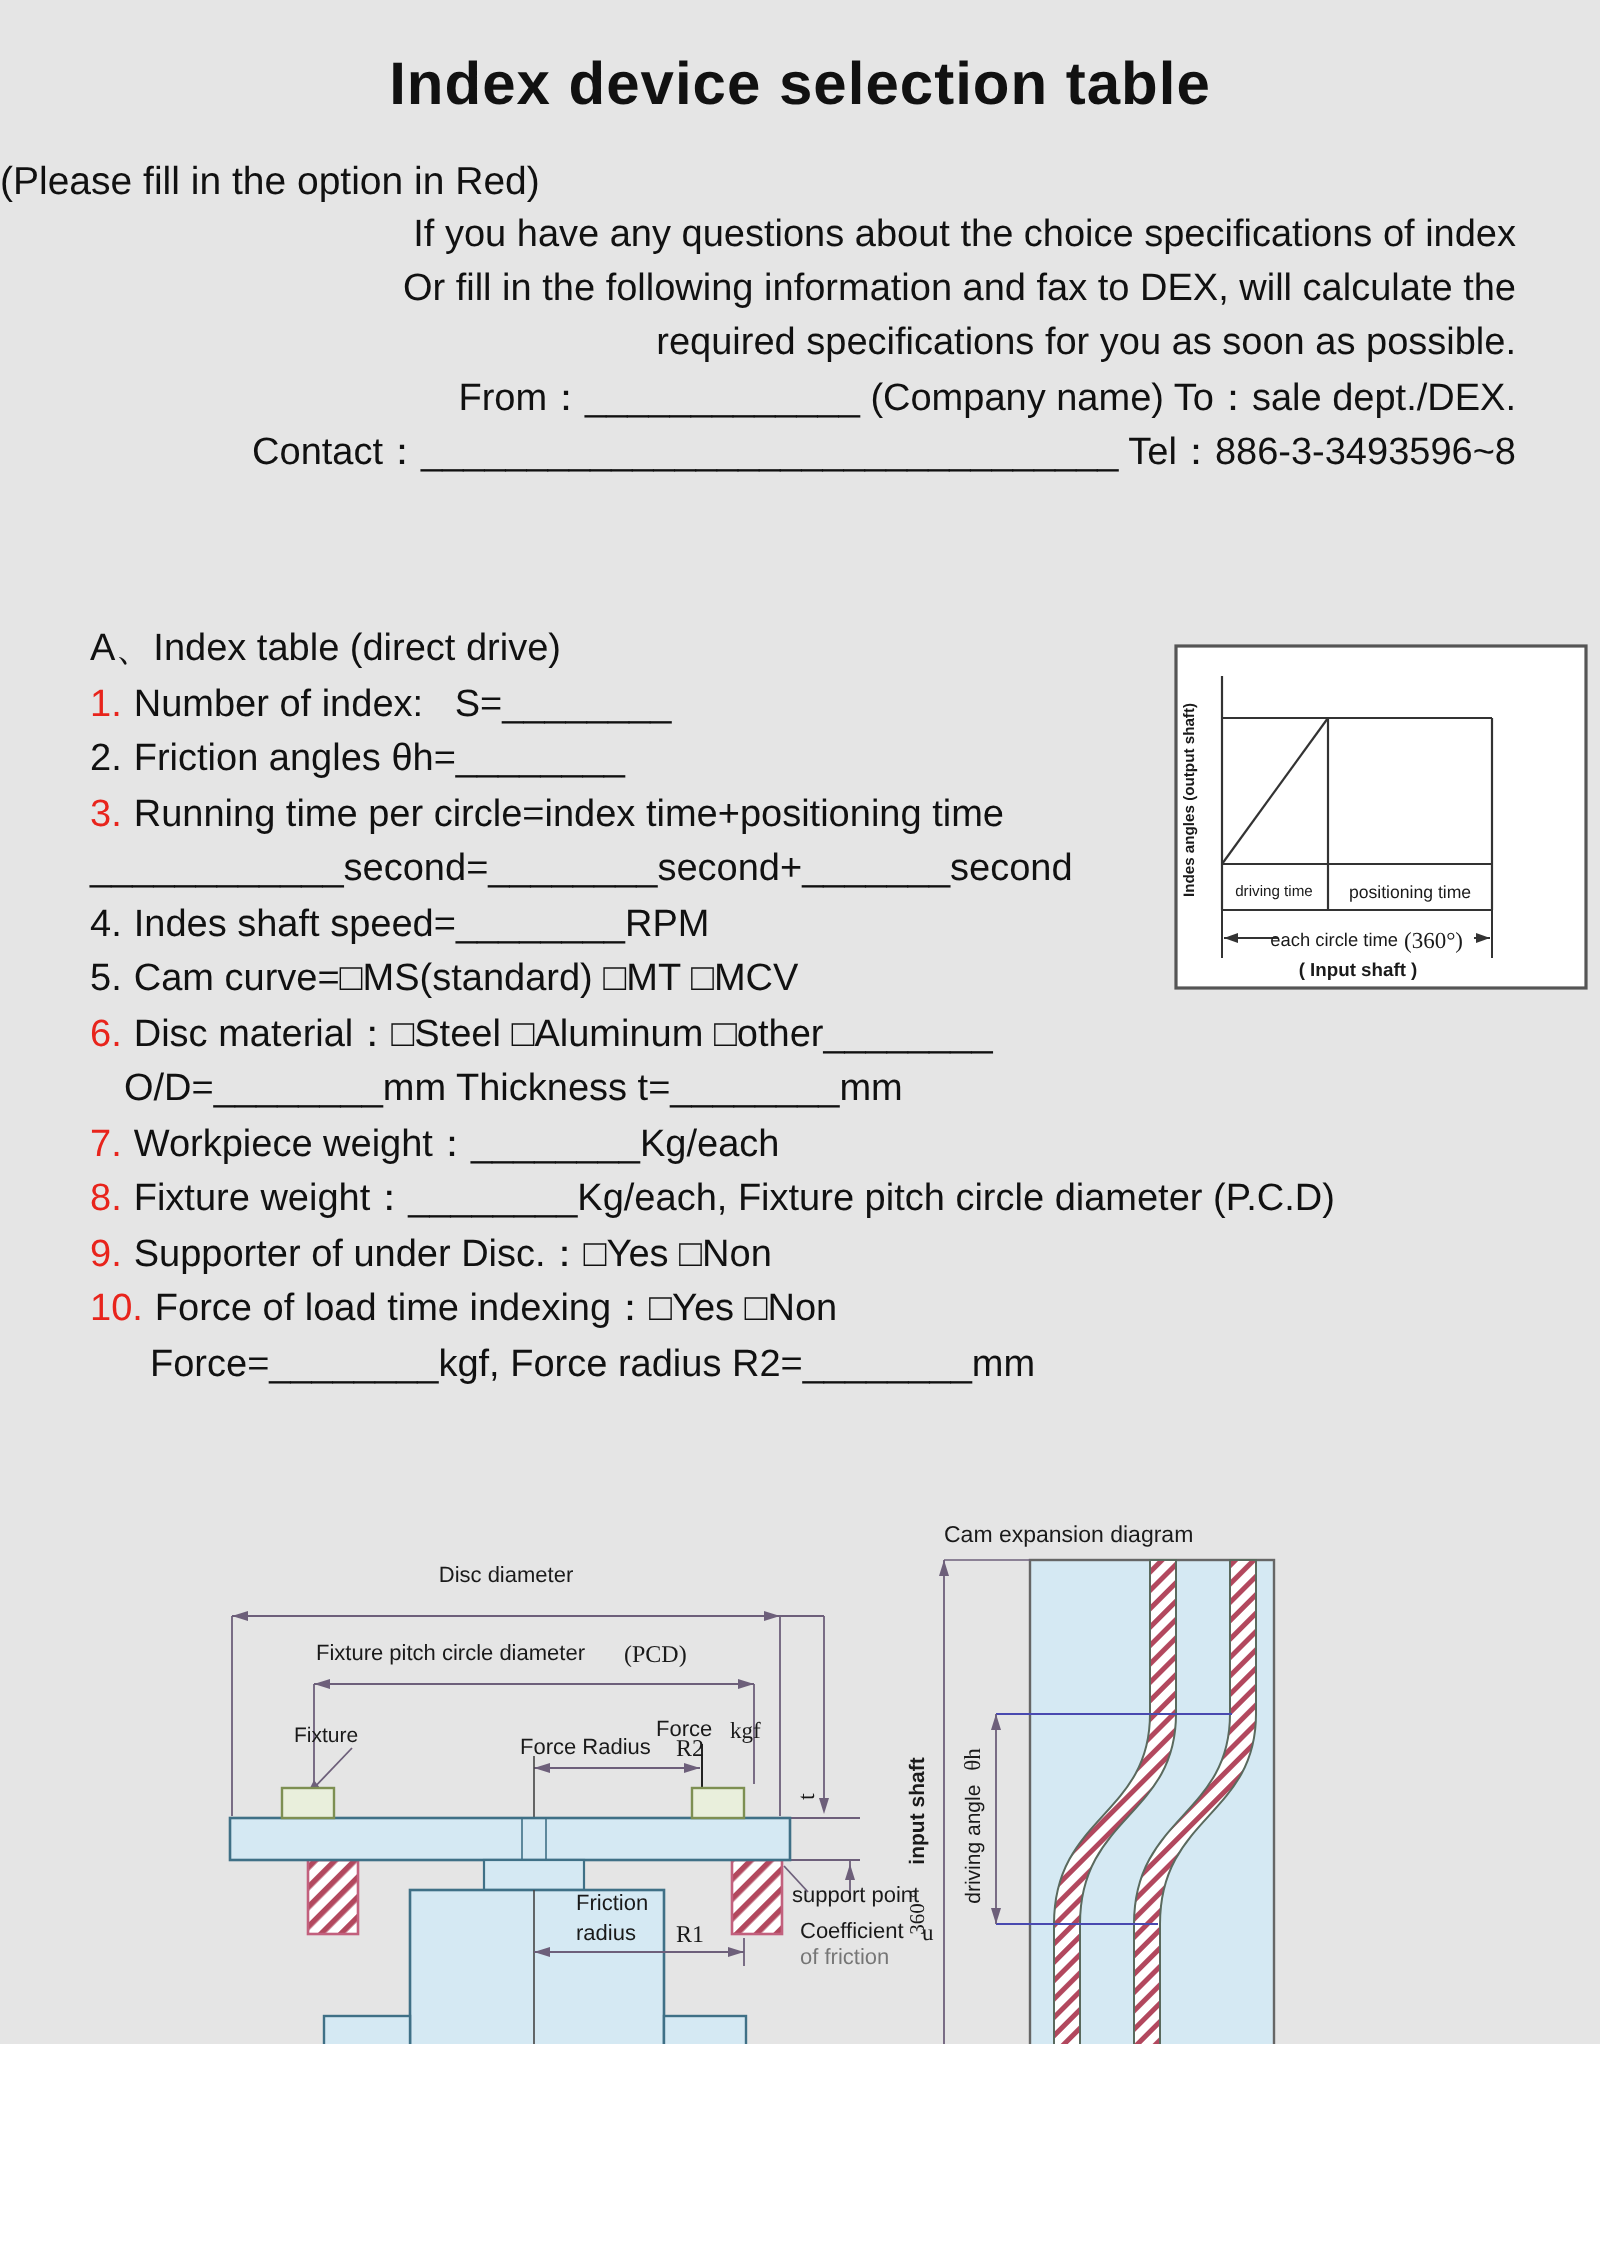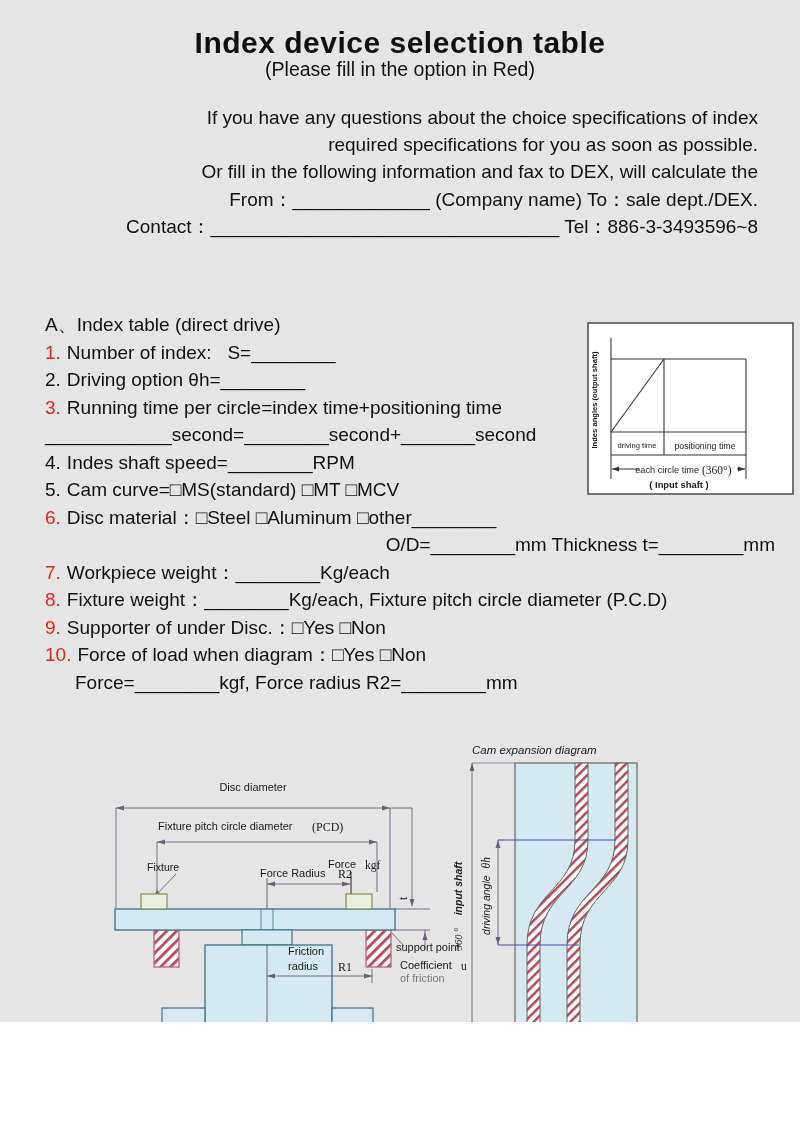--- a/index.html
+++ b/index.html
@@ -7,7 +7,7 @@
         font-family:"Liberation Sans","DejaVu Sans",sans-serif;color:#111;}
   .title{position:absolute;top:26px;left:0;width:800px;text-align:center;
          font-size:30px;font-weight:bold;letter-spacing:0.5px;}
-  .subtitle{position:absolute;top:58px;left:0;width:800px;text-align:center;font-size:19.5px;}
+  .subtitle{position:absolute;top:80px;left:0;width:800px;font-size:19.5px;}
   .intro{position:absolute;top:104px;left:48px;width:710px;font-size:19px;line-height:27.2px;}
   .intro .ln{white-space:pre;text-align:right;}
   .intro .ind{text-indent:44px;}

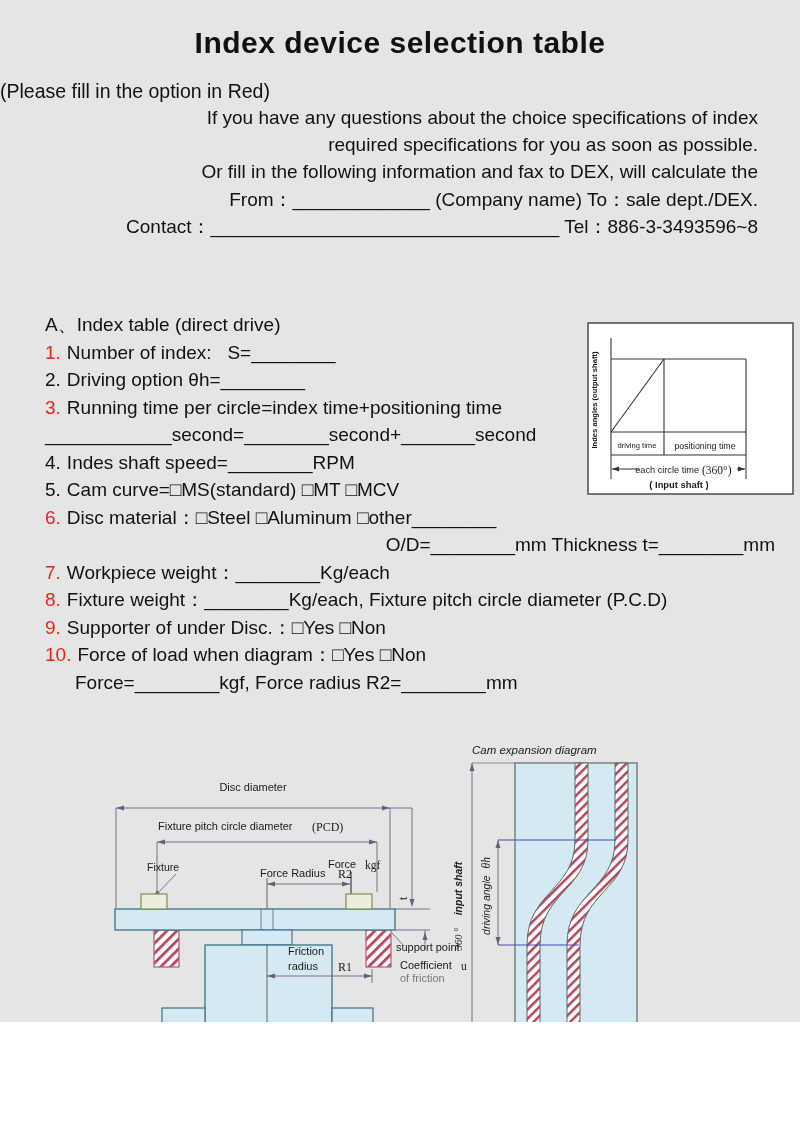--- a/index.html
+++ b/index.html
@@ -35,8 +35,8 @@
 
   <div class="intro">
     <div class="ln ind">If you have any questions about the choice specifications of index</div>
+    <div class="ln ind">Or fill in the following information and fax to DEX, will calculate the</div>
     <div class="ln">required specifications for you as soon as possible.</div>
-    <div class="ln ind">Or fill in the following information and fax to DEX, will calculate the</div>
     <div class="ln">From：_____________ (Company name) To：sale dept./DEX.</div>
     <div class="ln">Contact：_________________________________ Tel：886-3-3493596~8</div>
   </div>

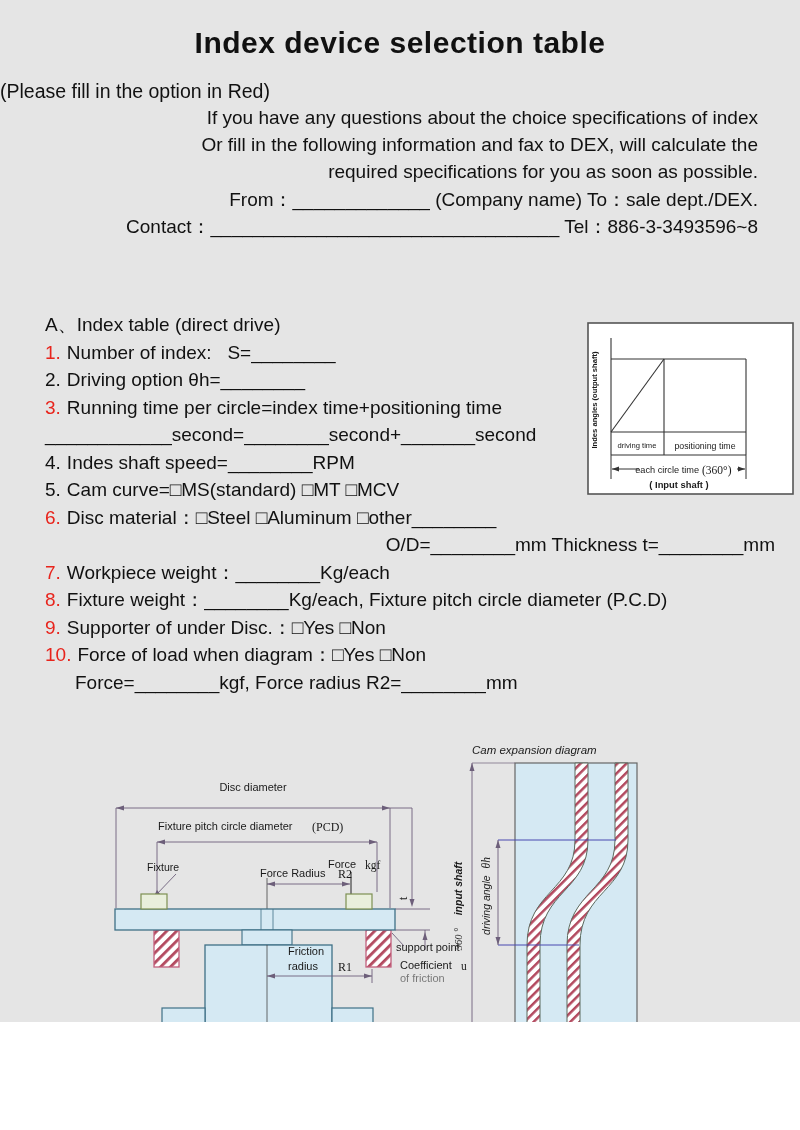--- a/index.html
+++ b/index.html
@@ -44,7 +44,7 @@
   <div class="form">
     <div class="ln">A、Index table (direct drive)</div>
     <div class="ln"><span class="num red">1.</span><span>Number of index:   S=________</span></div>
-    <div class="ln"><span class="num">2.</span><span>Driving option θh=________</span></div>
+    <div class="ln"><span class="num">2.</span><span>Friction angles θh=________</span></div>
     <div class="ln"><span class="num red">3.</span><span>Running time per circle=index time+positioning time</span></div>
     <div class="ln"><span>____________second=________second+_______second</span></div>
     <div class="ln"><span class="num">4.</span><span>Indes shaft speed=________RPM</span></div>

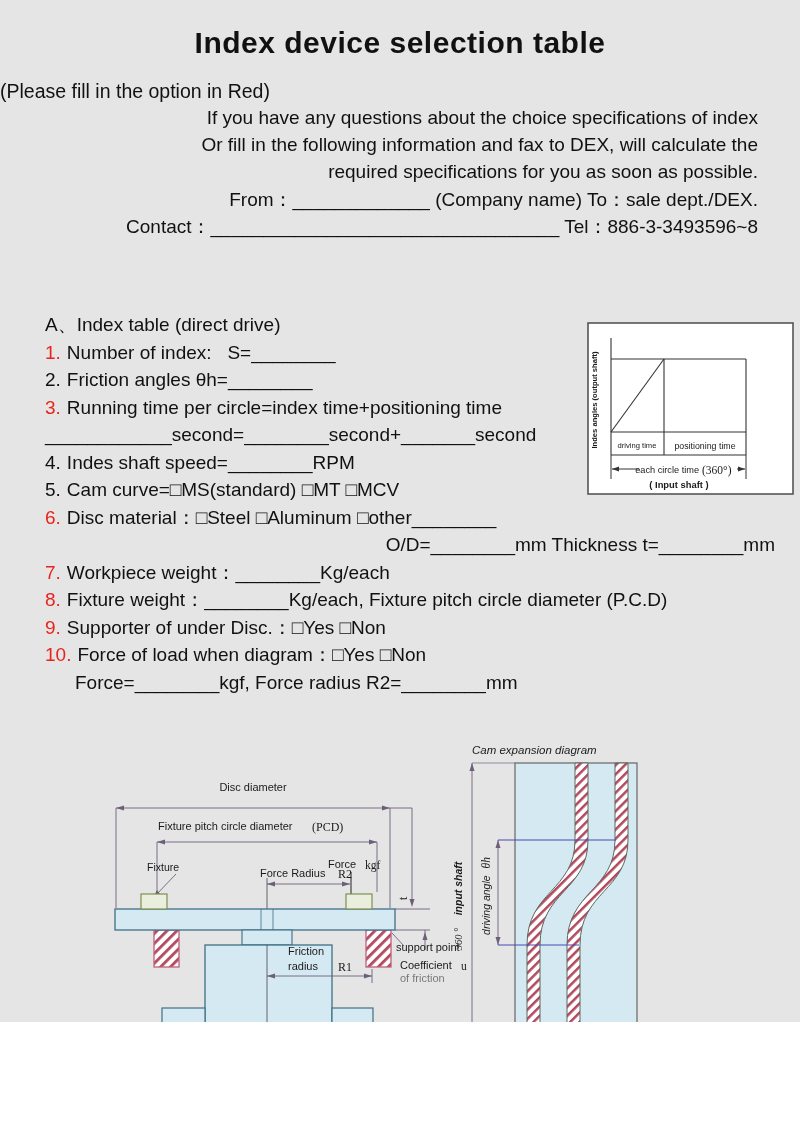--- a/index.html
+++ b/index.html
@@ -15,7 +15,7 @@
   .form .ln{white-space:pre;}
   .num{margin-right:6px;}
   .red{color:#e8241c;}
-  .i1{padding-left:17px;text-align:right;}
+  .i1{padding-left:17px;}
   .i2{padding-left:23px;}
   .i3{padding-left:30px;}
   .timing-chart{position:absolute;left:587px;top:322px;text-align:center;}

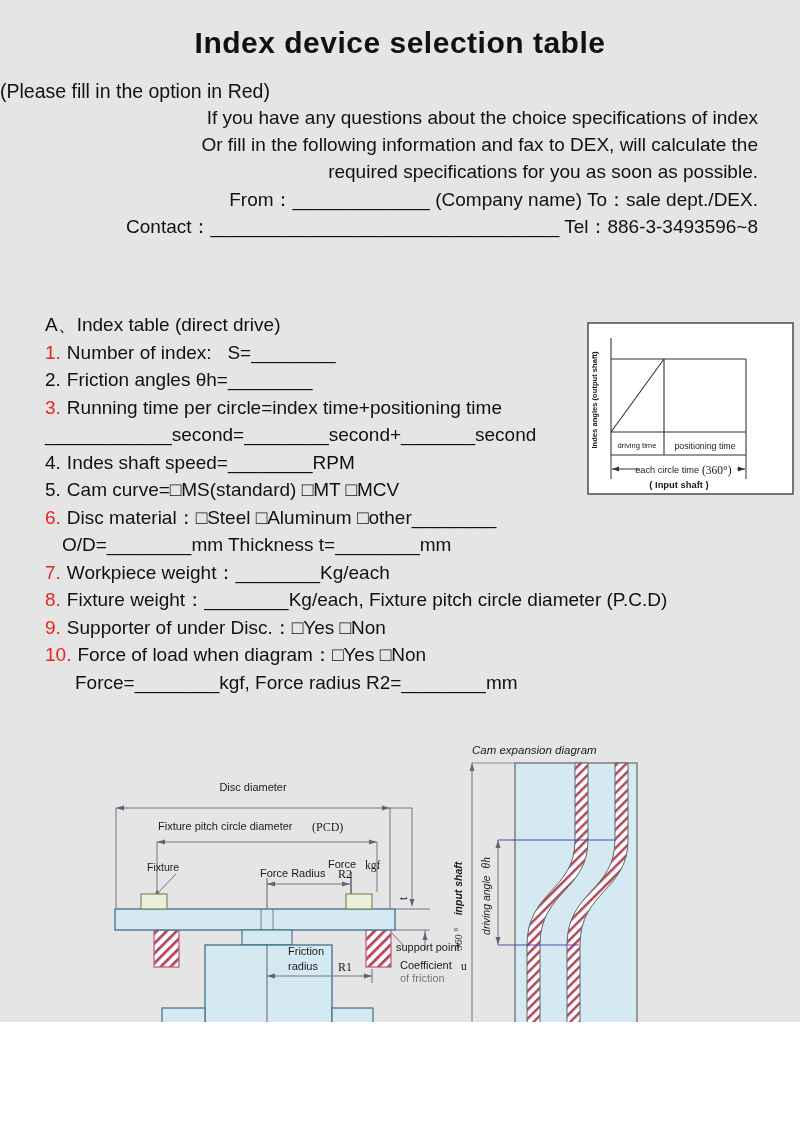--- a/index.html
+++ b/index.html
@@ -54,7 +54,7 @@
     <div class="ln"><span class="num red">7.</span><span>Workpiece weight：________Kg/each</span></div>
     <div class="ln"><span class="num red">8.</span><span>Fixture weight：________Kg/each, Fixture pitch circle diameter (P.C.D)</span></div>
     <div class="ln"><span class="num red">9.</span><span>Supporter of under Disc.：□Yes □Non</span></div>
-    <div class="ln"><span class="num red">10.</span><span>Force of load when diagram：□Yes □Non</span></div>
+    <div class="ln"><span class="num red">10.</span><span>Force of load time indexing：□Yes □Non</span></div>
     <div class="ln i3"><span>Force=________kgf, Force radius R2=________mm</span></div>
   </div>
 

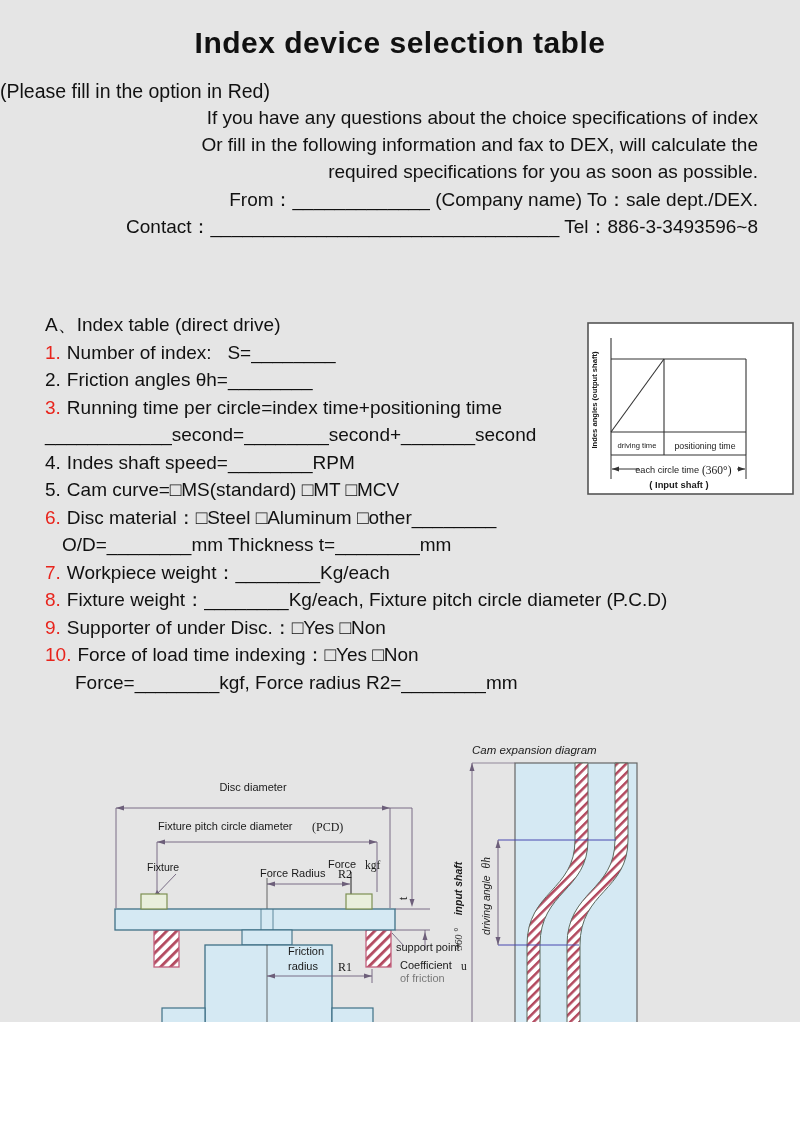--- a/index.html
+++ b/index.html
@@ -20,7 +20,7 @@
   .i3{padding-left:30px;}
   .timing-chart{position:absolute;left:587px;top:322px;text-align:center;}
   .device-diagram{position:absolute;left:100px;top:778px;}
-  .cam-diagram{position:absolute;left:450px;top:736px;font-style:italic;}
+  .cam-diagram{position:absolute;left:450px;top:753px;}
   svg text{fill:#1a1a1a;}
   .serif{font-family:"Liberation Serif","DejaVu Serif",serif;}
   .faded{opacity:0.55;}

